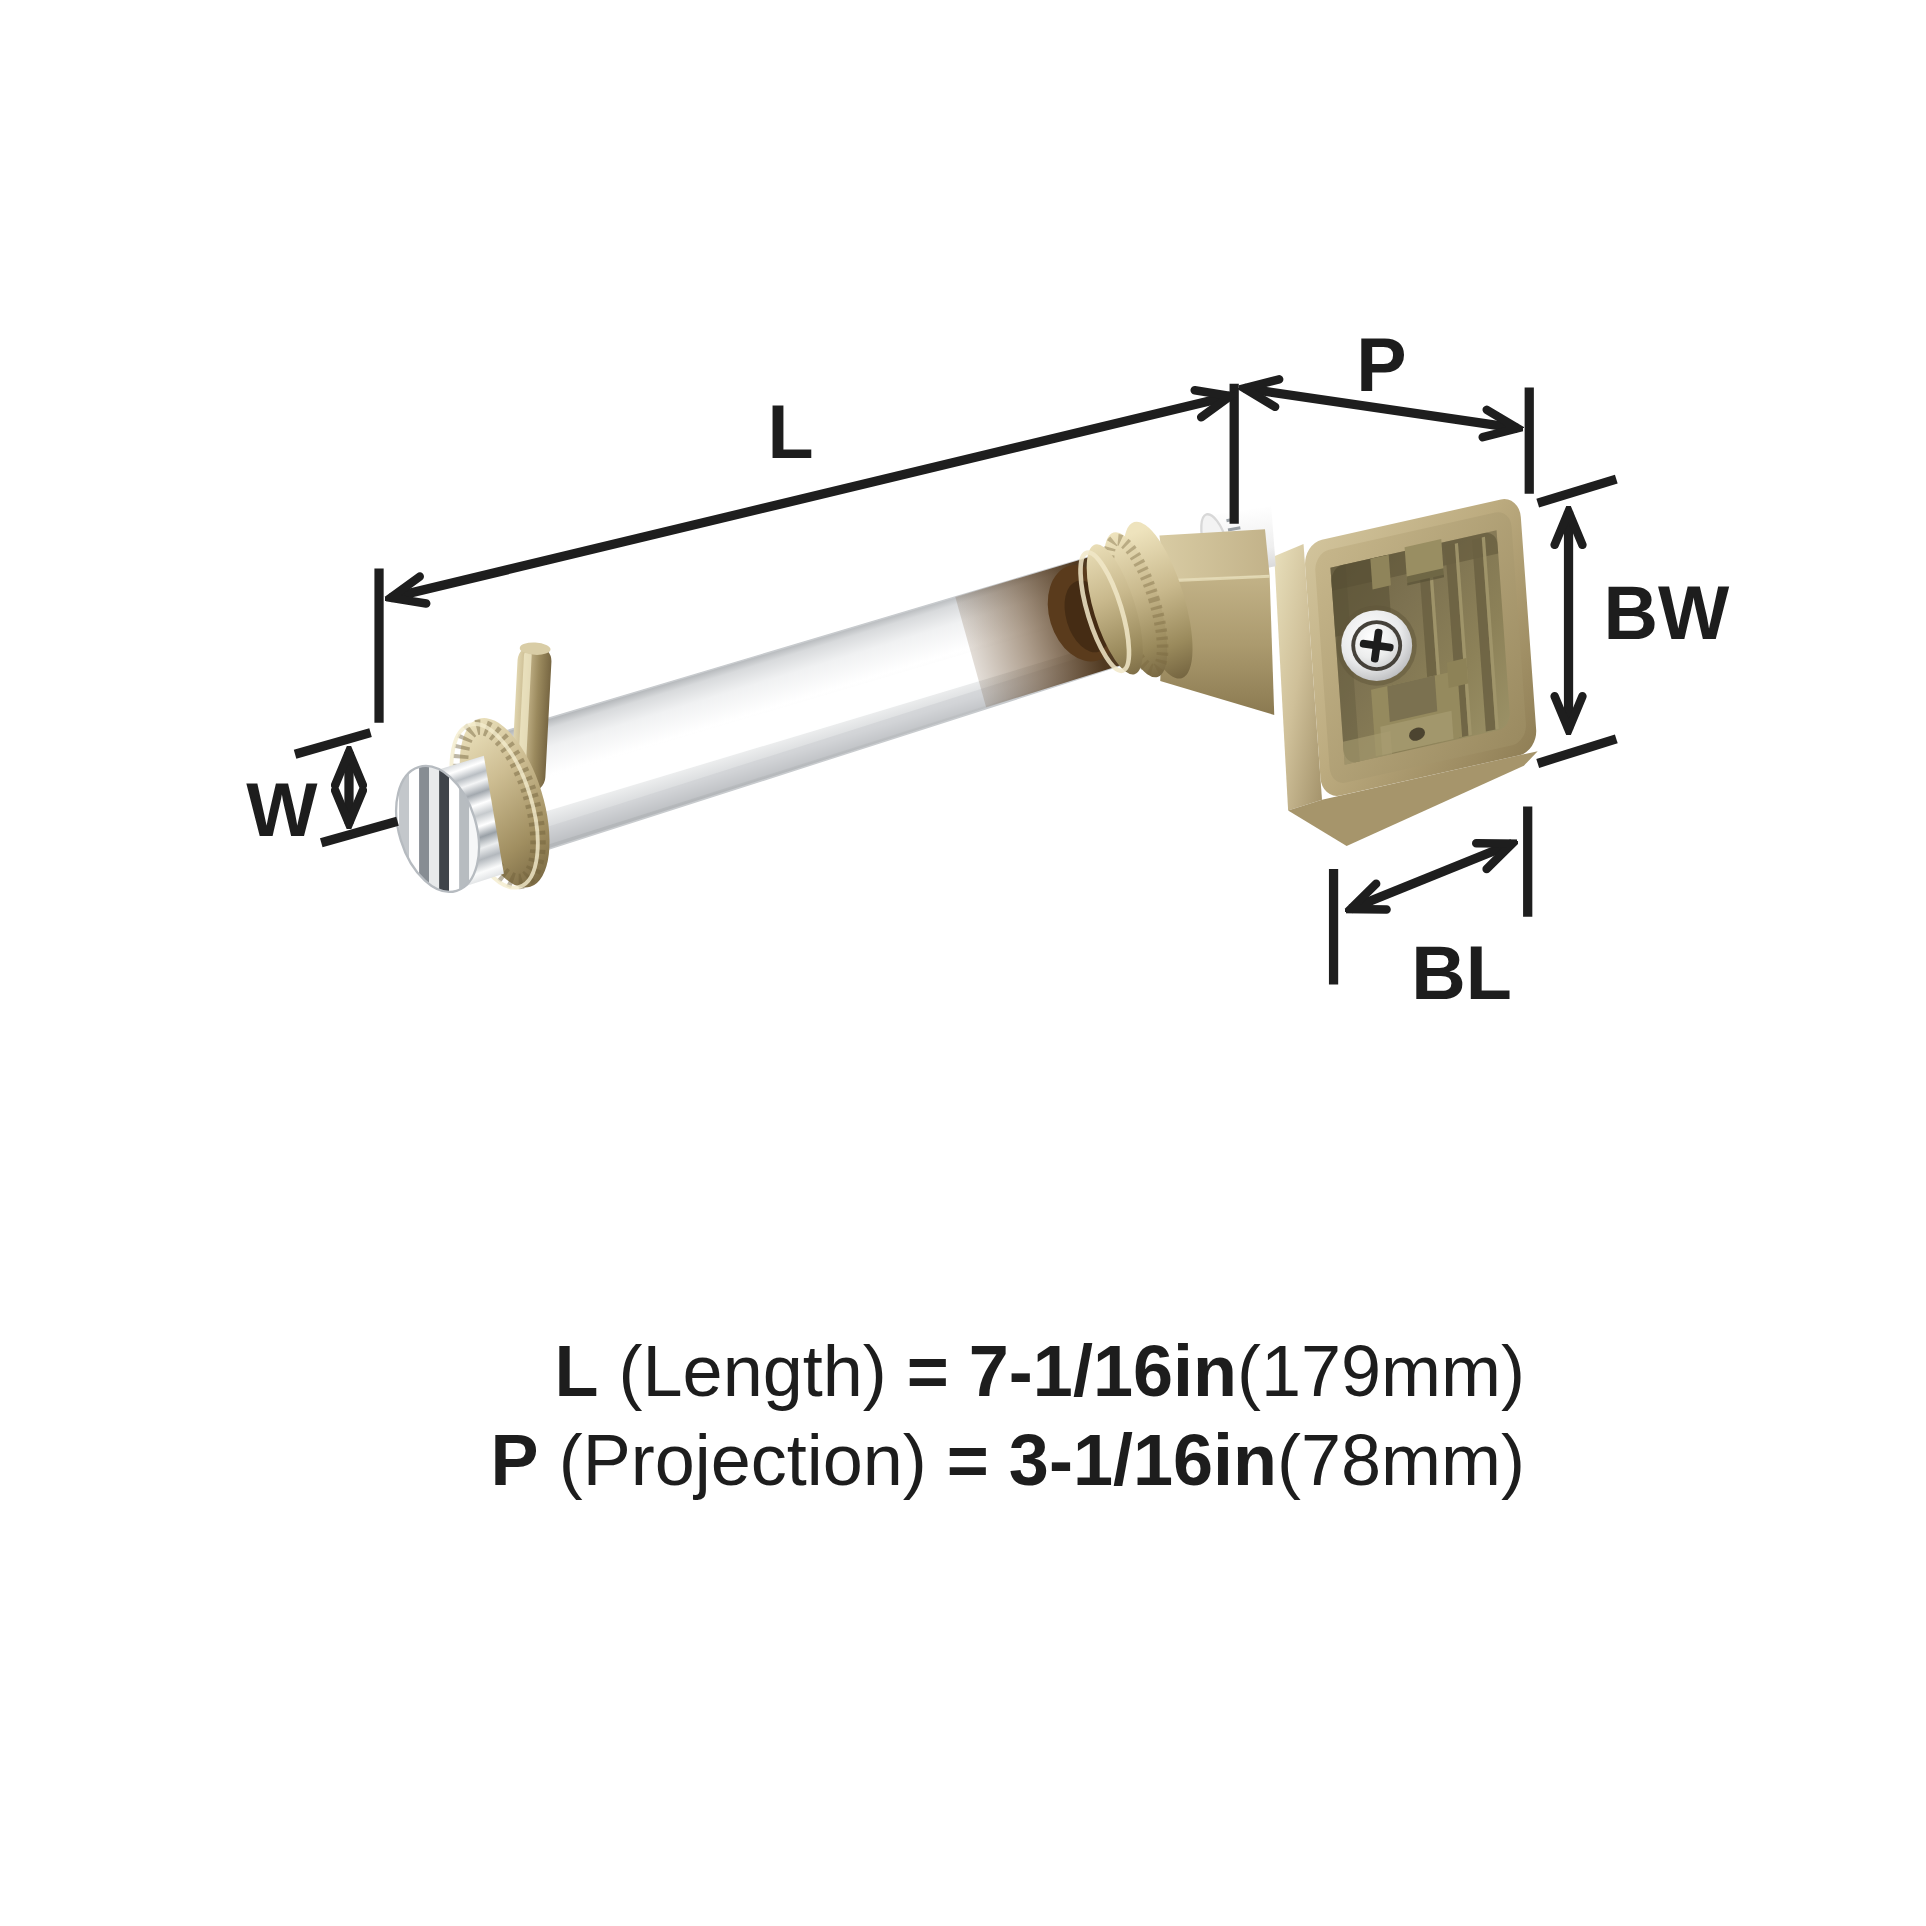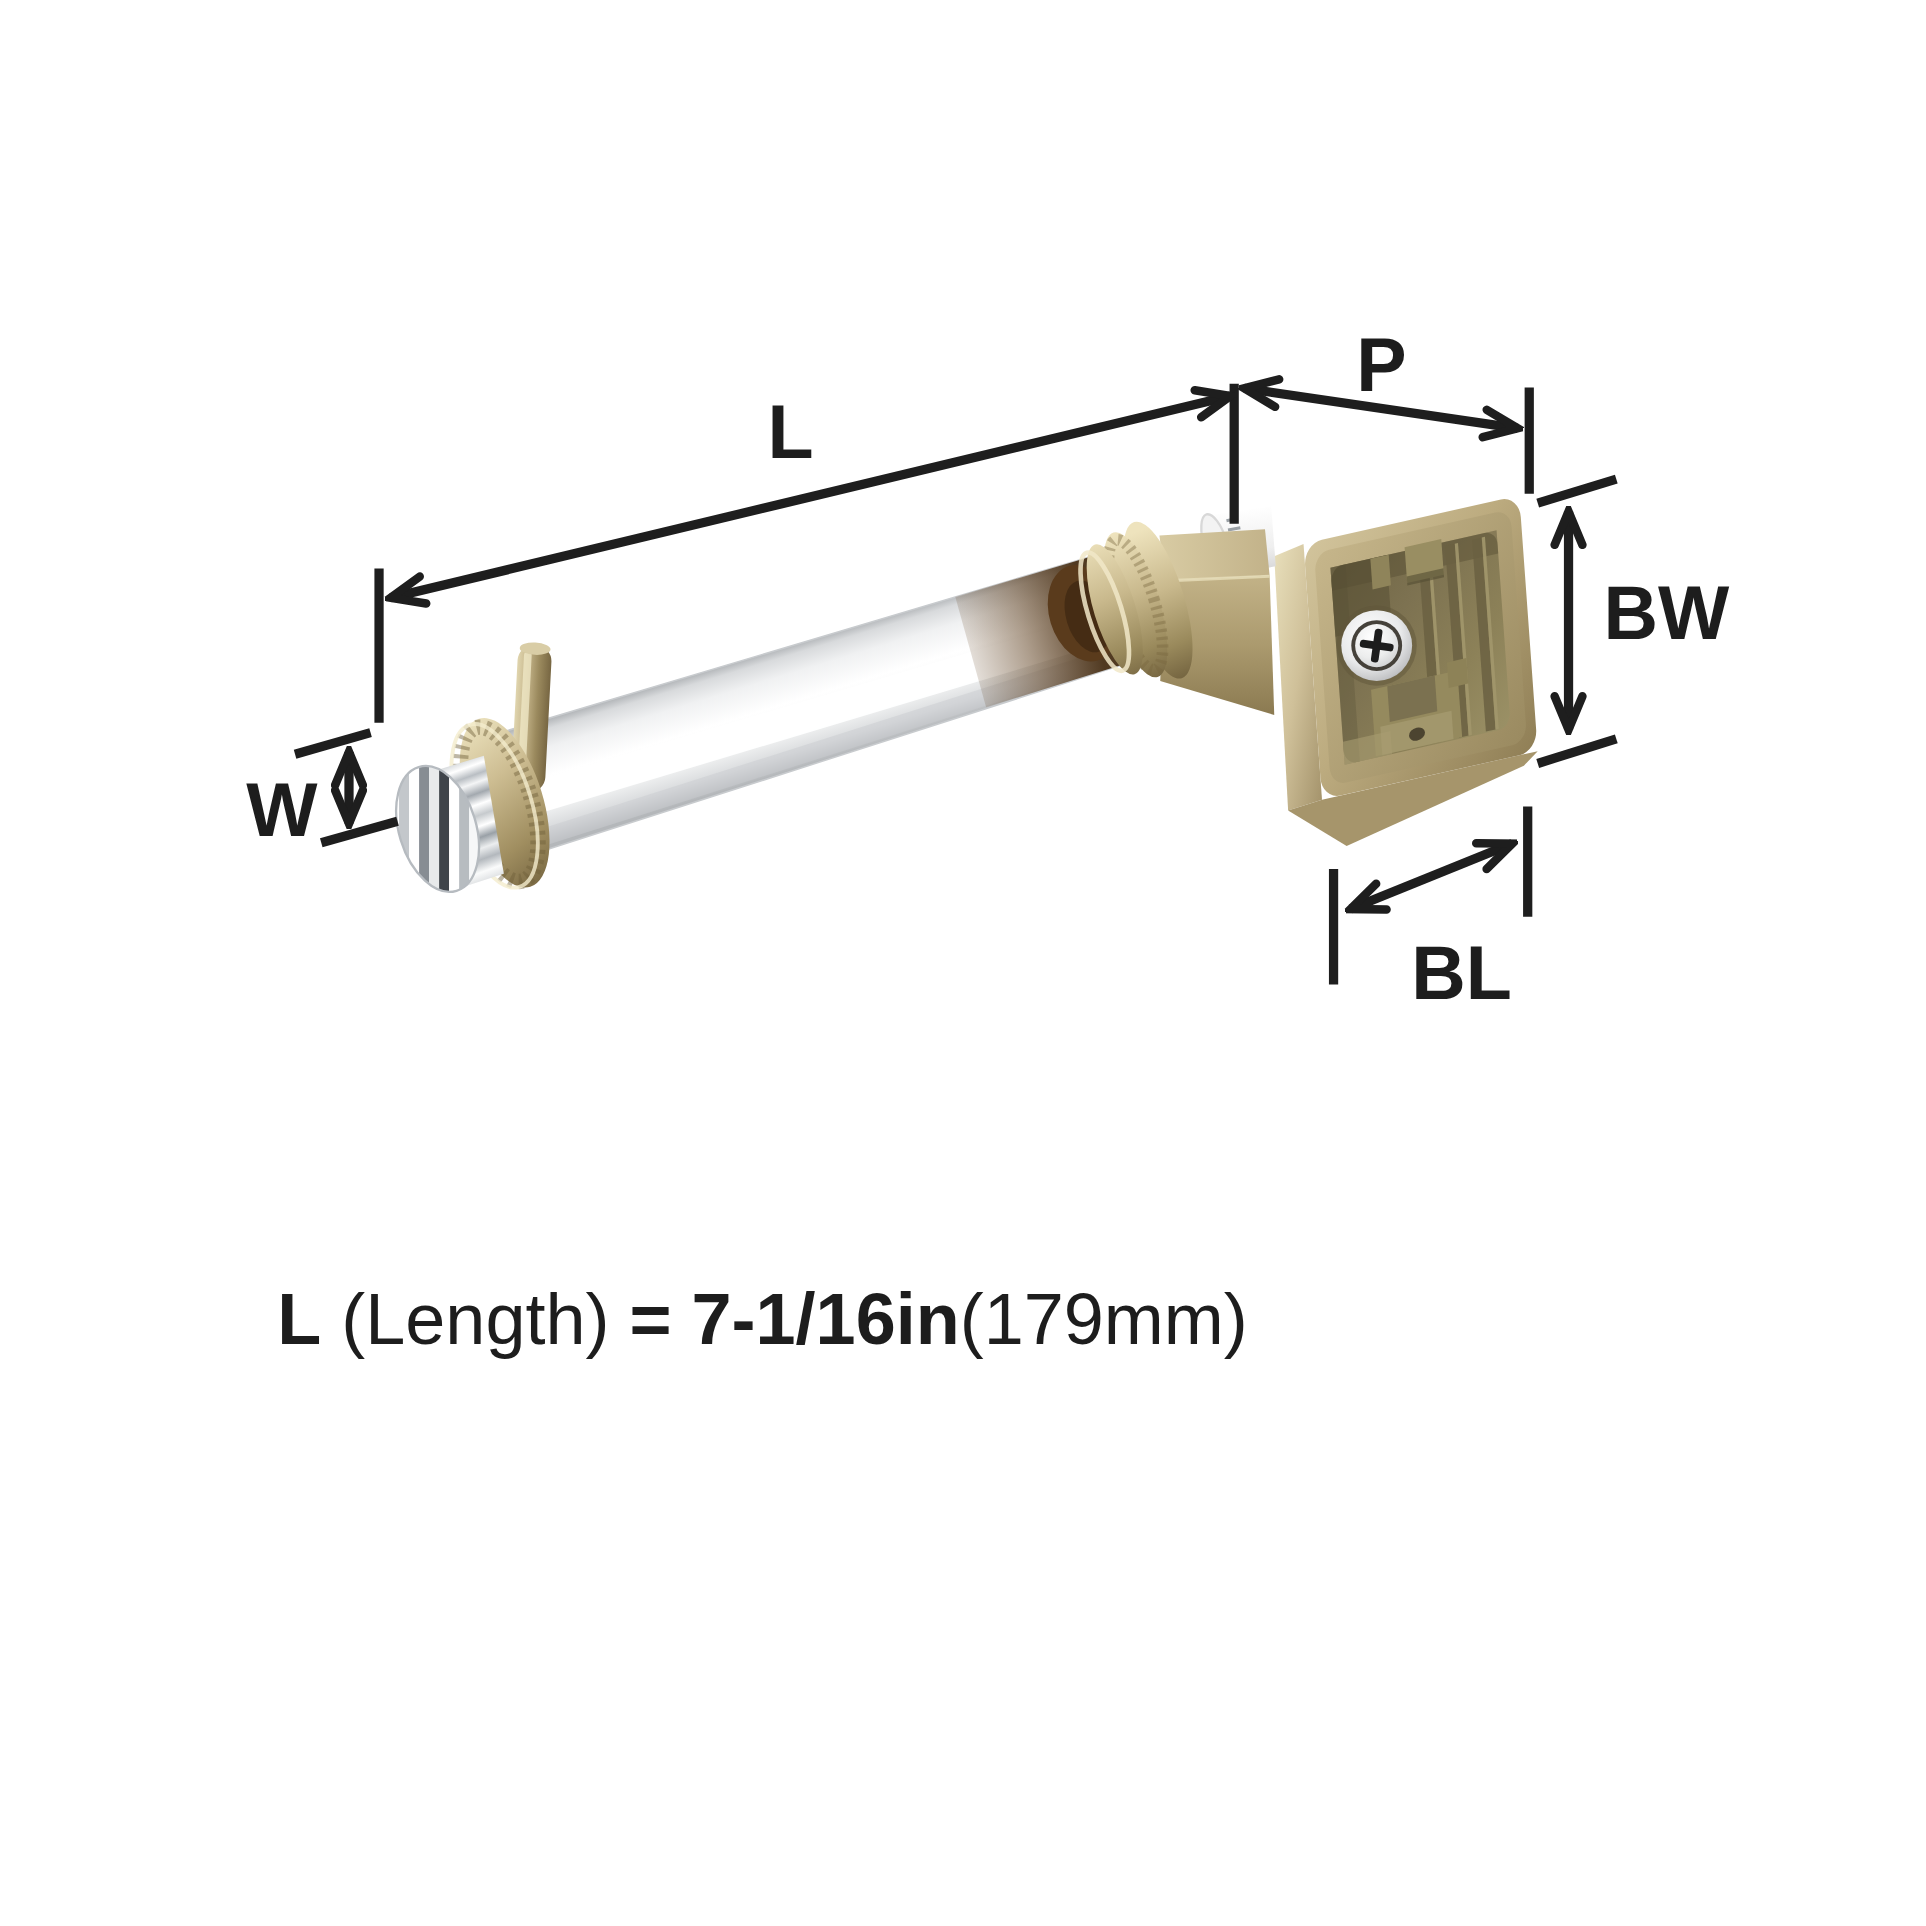--- a/index.html
+++ b/index.html
@@ -7,7 +7,7 @@
          font-family:"Liberation Sans", sans-serif;}
   .diagram-svg{position:absolute;left:0;top:0;}
   .dim-label{font-family:"Liberation Sans", sans-serif;font-weight:700;font-size:98px;fill:#1d1d1d;}
-  .specs{position:absolute;left:0;top:1275px;width:1525px;text-align:center;
+  .specs{position:absolute;left:0;top:1327px;width:1525px;text-align:right;
          color:#1d1d1d;font-size:72px;line-height:89px;font-weight:400;white-space:nowrap;}
   .specs .b{font-weight:700;}
 </style>

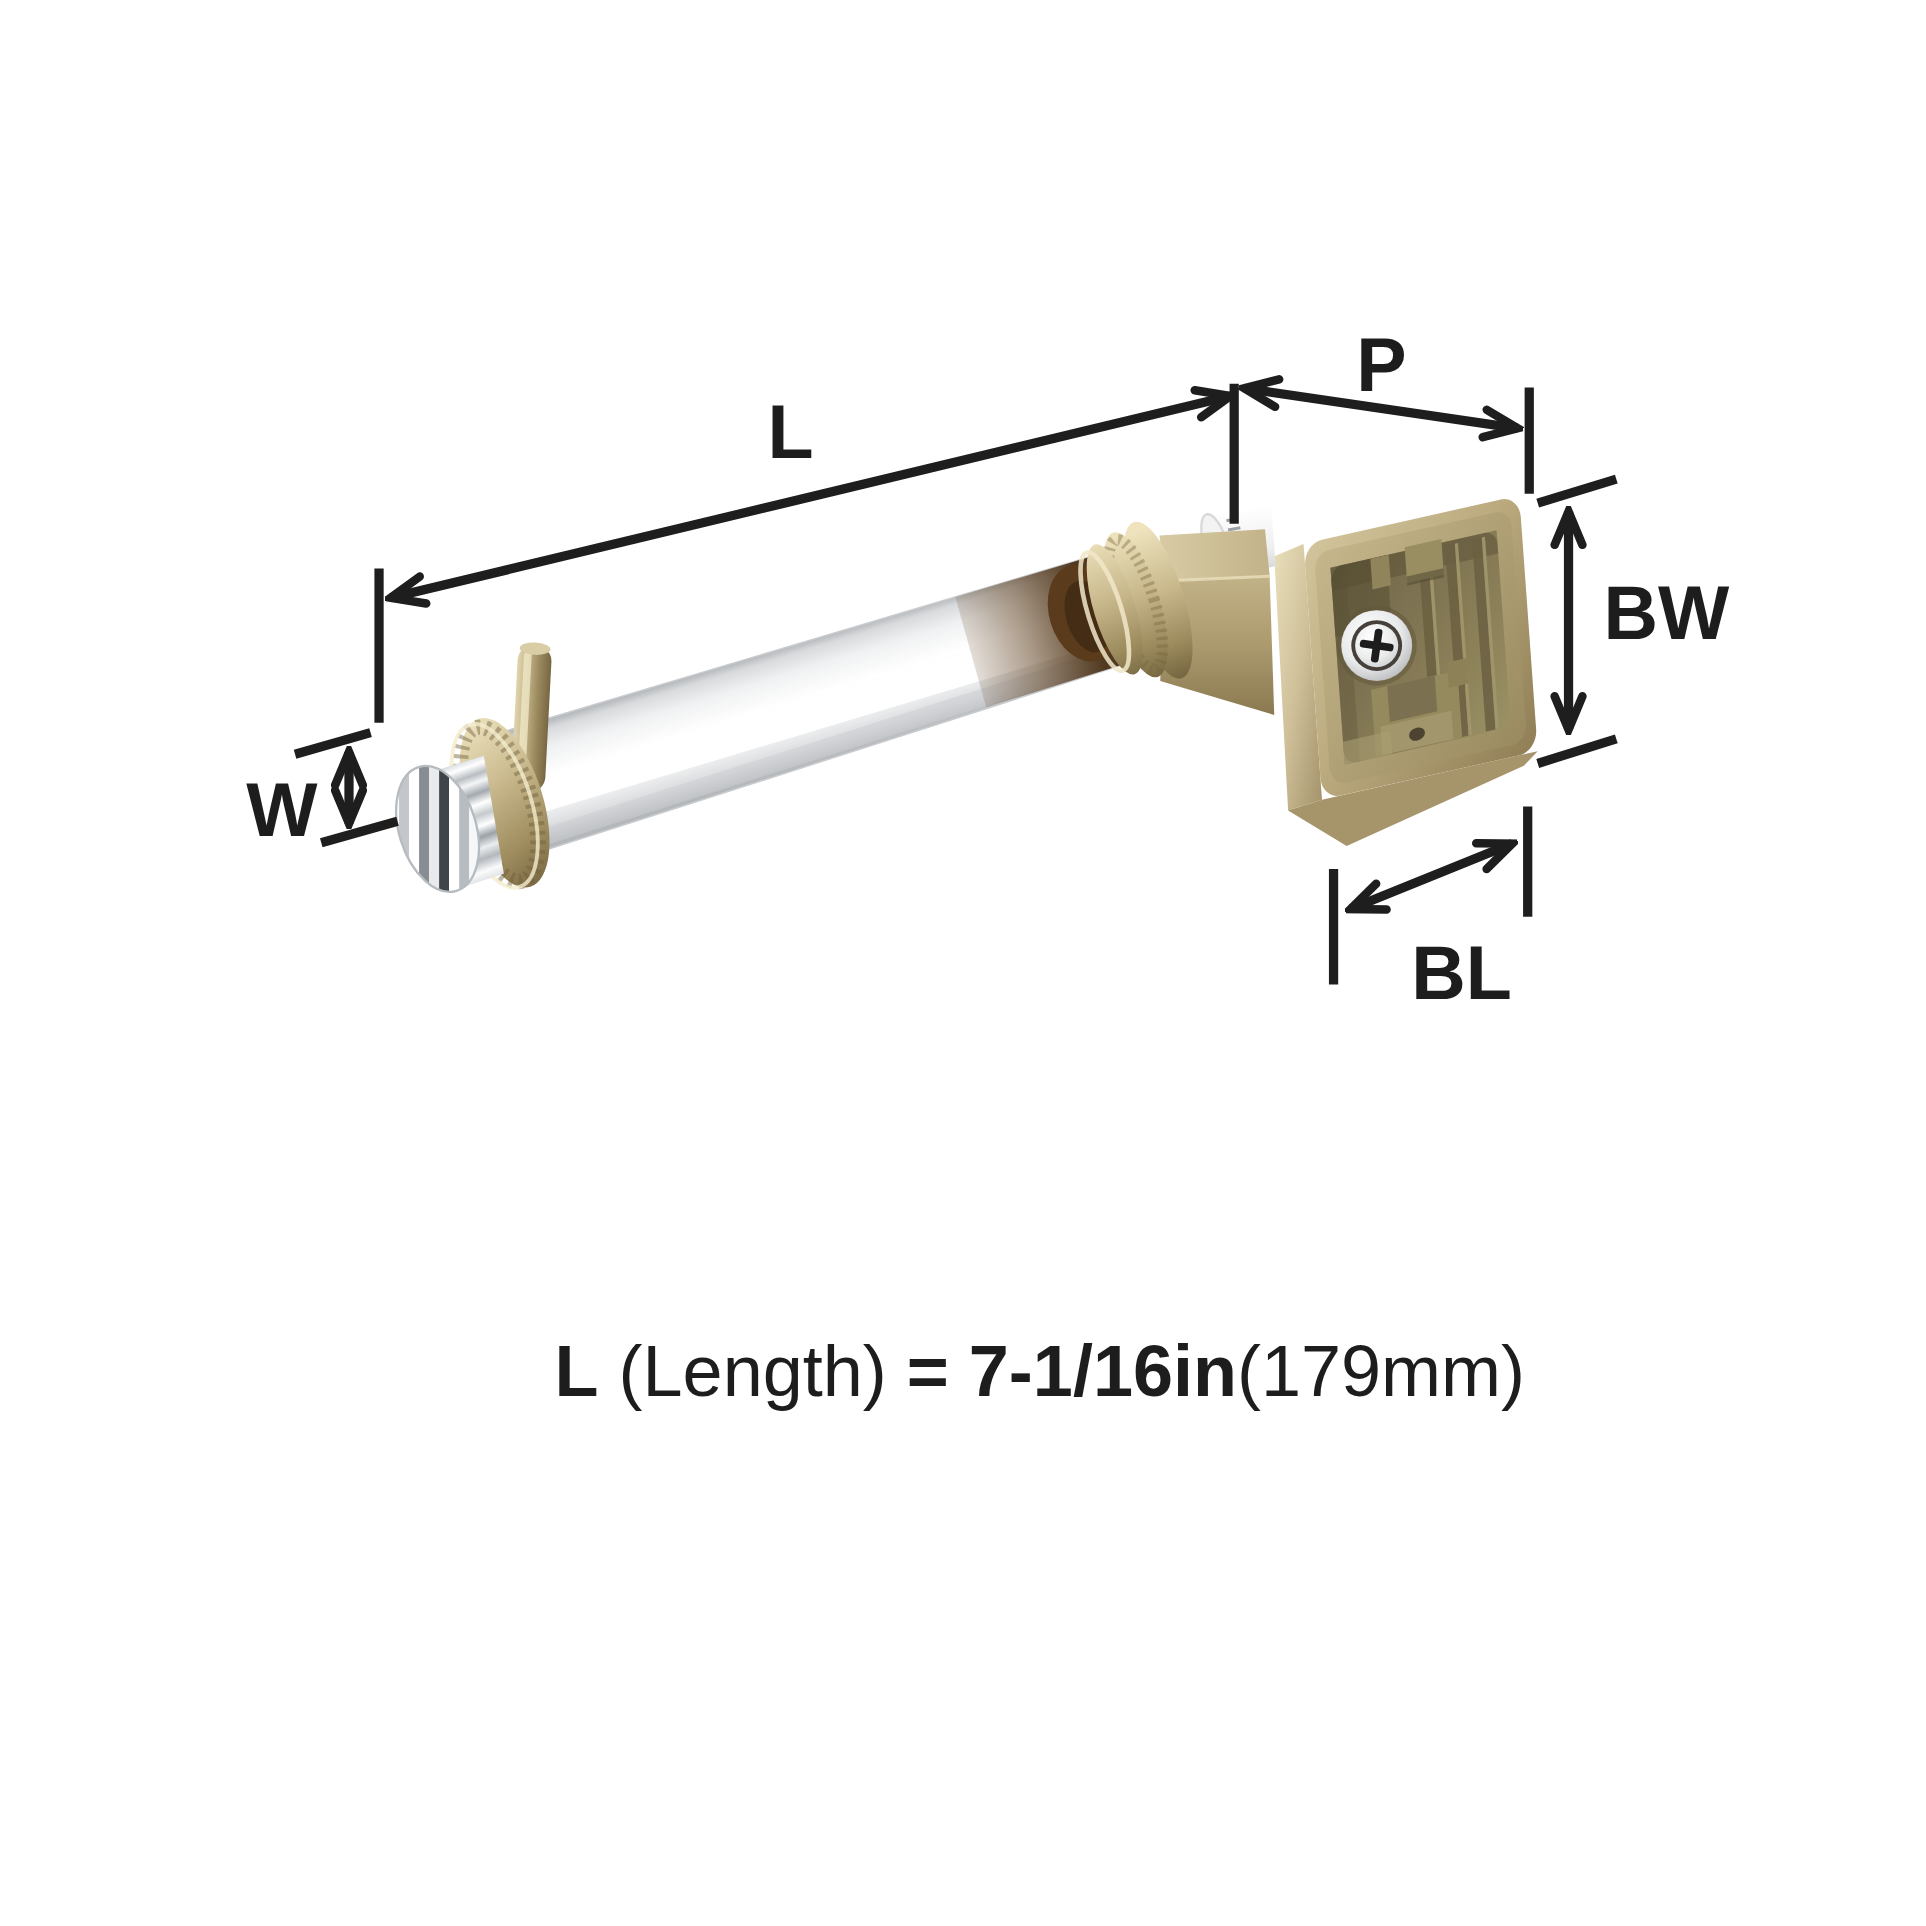--- a/index.html
+++ b/index.html
@@ -269,6 +269,12 @@
     <span class="b">=</span>
     <span class="b">7-1/16in</span><span>(179mm)</span>
   </div>
+  <div class="spec-line">
+    <span class="b">P</span>
+    <span>(Projection)</span>
+    <span class="b">=</span>
+    <span class="b">3-1/16in</span><span>(78mm)</span>
+  </div>
 </div>
 
 </div>

